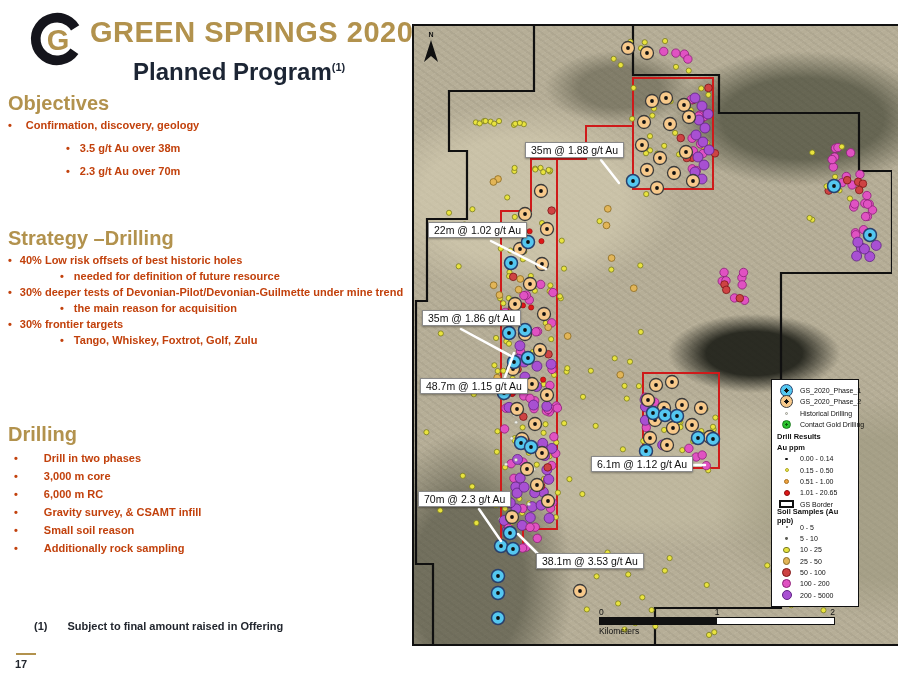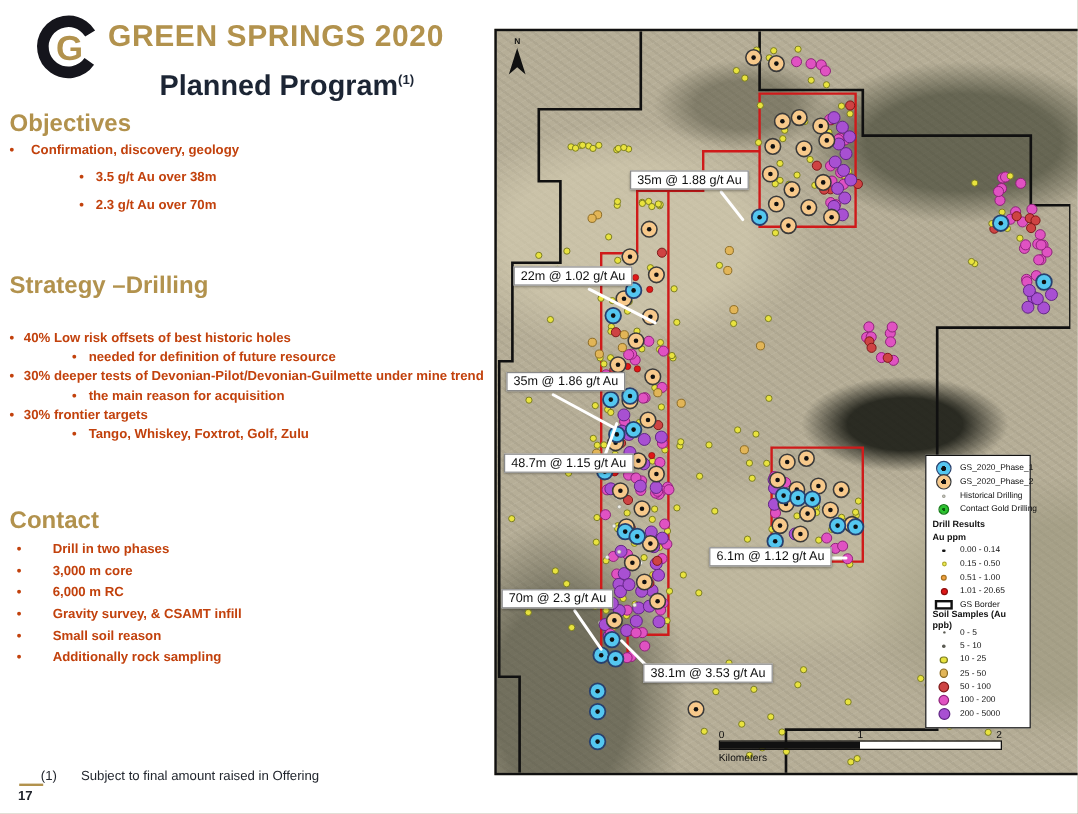--- a/index.html
+++ b/index.html
@@ -8,7 +8,7 @@
 
   
   #logo{position:absolute;left:28px;top:10px;width:58px;height:58px}
-  #title{position:absolute;left:90px;top:16px;font-size:25px;font-weight:bold;
+  #title{position:absolute;left:90px;top:16px;font-size:29px;font-weight:bold;
          color:#b2924d;letter-spacing:.5px;white-space:nowrap}
   #subtitle{position:absolute;left:133px;top:58px;font-size:24px;font-weight:bold;color:#1c2534}
   #subtitle .sup{font-size:11px;vertical-align:super}

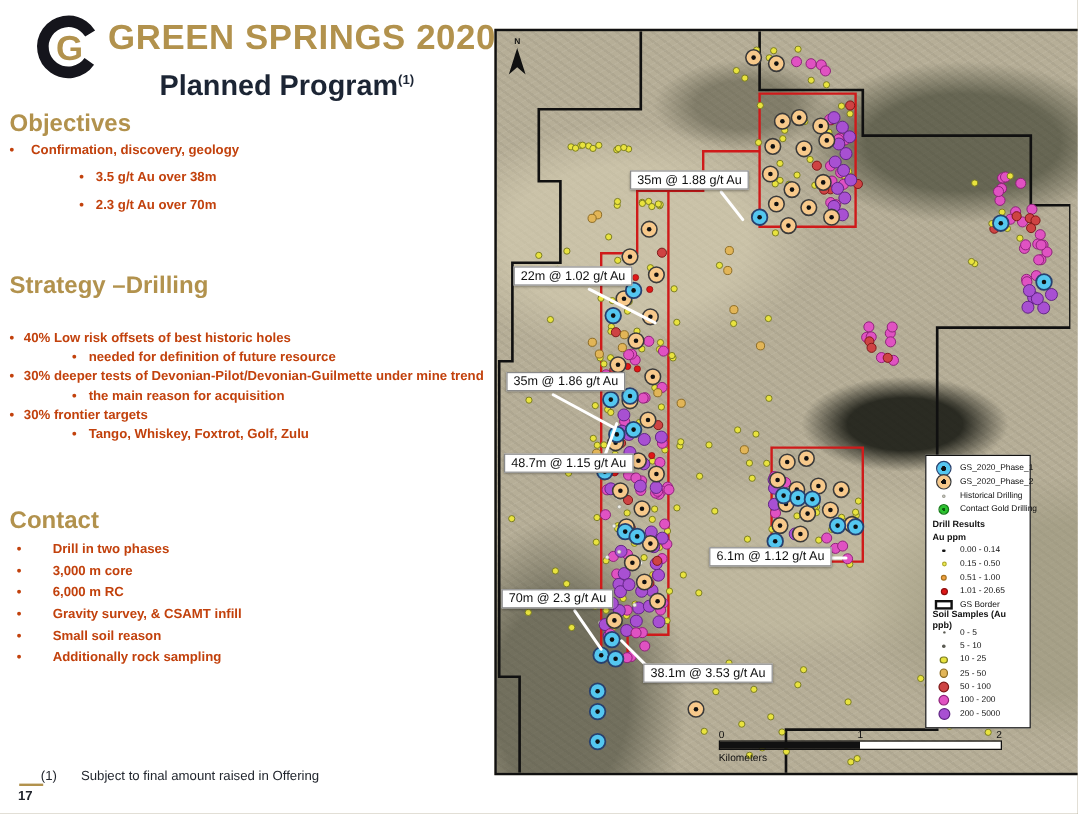--- a/index.html
+++ b/index.html
@@ -18,7 +18,7 @@
   .sec0{top:92px}.sec1{top:227px}.sec2{top:423px}
   .sec-heading{font-size:20px;font-weight:bold;color:#b2924d}
   .sec0 .sec-heading{margin-bottom:4px}
-  .sec1 .sec-heading{margin-bottom:26px}
+  .sec1 .sec-heading{margin-bottom:4px}
   .sec2 .sec-heading{margin-bottom:6px}
   .bullet{font-size:11px;font-weight:bold;color:#c2410c;line-height:1.27}
   .sec0 .bullet{margin-bottom:9px}

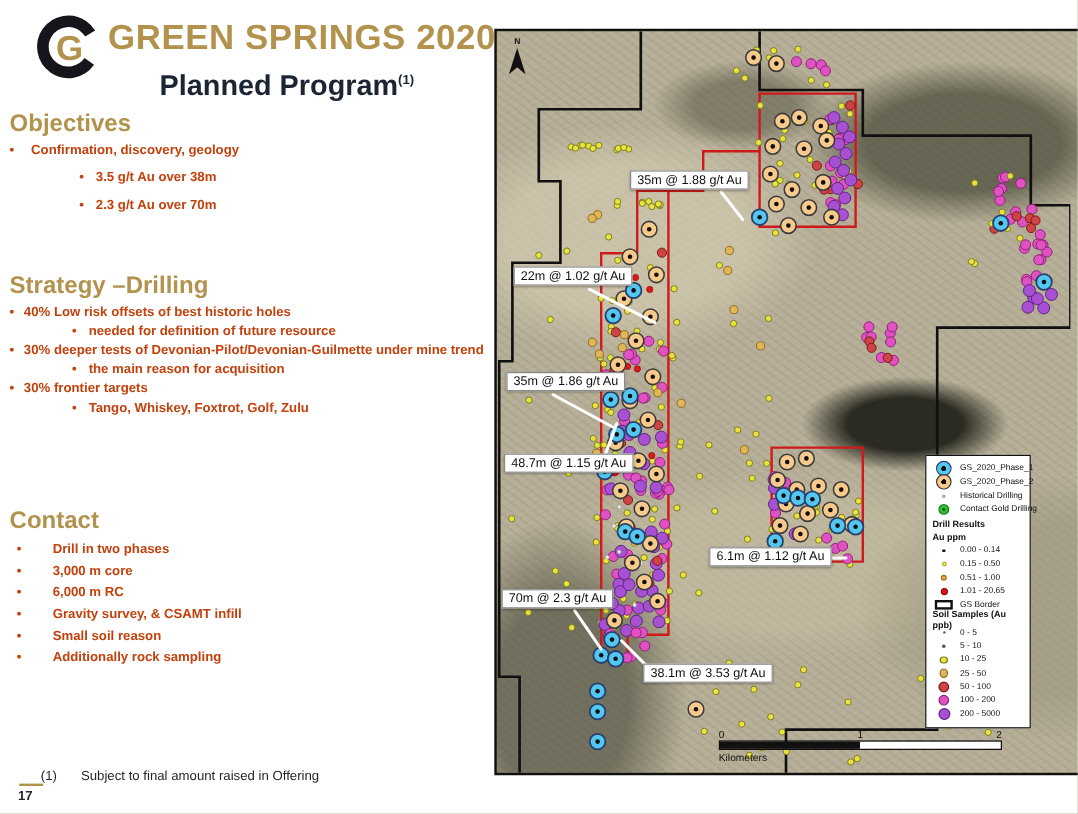--- a/index.html
+++ b/index.html
@@ -99,7 +99,7 @@
       <div class="bullet l2"><span class="dot">•</span><span class="txt">Tango, Whiskey, Foxtrot, Golf, Zulu</span></div>
     </div>
     <div class="section sec2">
-      <div class="sec-heading">Contact</div>
+      <div class="sec-heading">Drilling</div>
       <div class="bullet l1"><span class="dot">•</span><span class="txt">Drill in two phases</span></div>
       <div class="bullet l1"><span class="dot">•</span><span class="txt">3,000 m core</span></div>
       <div class="bullet l1"><span class="dot">•</span><span class="txt">6,000 m RC</span></div>

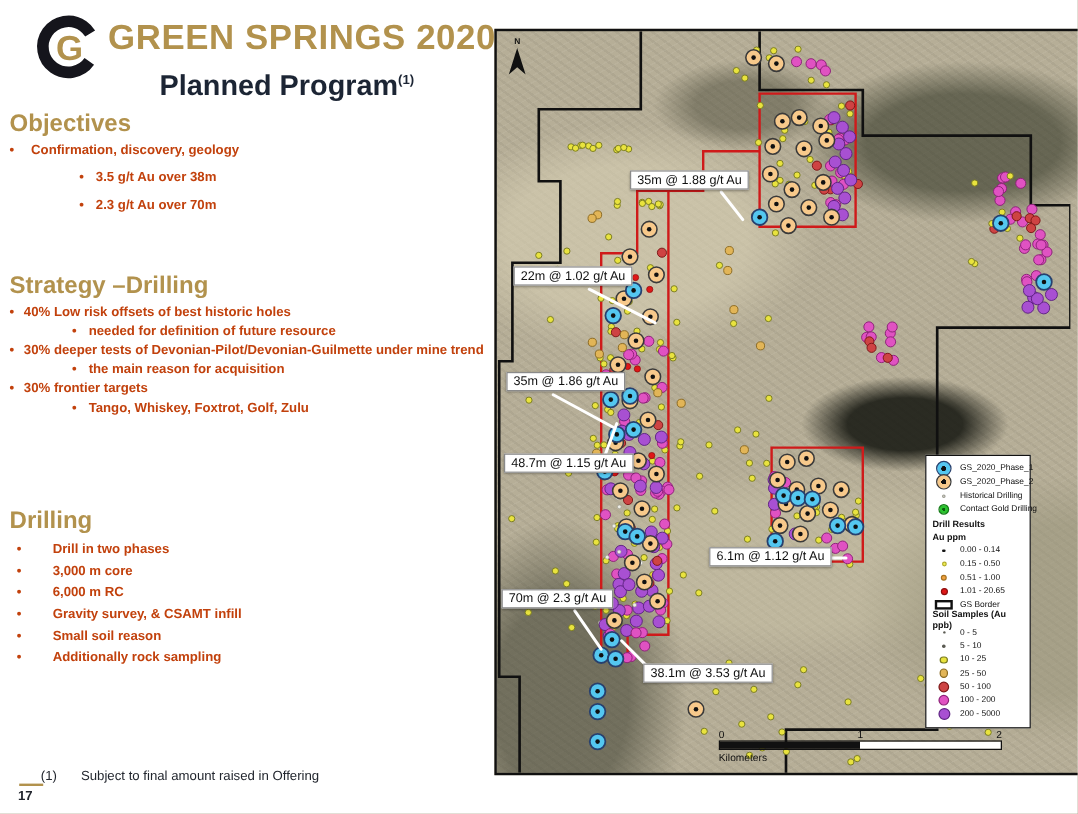--- a/index.html
+++ b/index.html
@@ -31,7 +31,7 @@
   .sec1 .l2{padding-left:52px}
   .l2 .dot{margin-right:10px}
 
-  #footnote{position:absolute;left:34px;top:641px;font-size:11px;font-weight:normal;color:#22262e}
+  #footnote{position:absolute;left:34px;top:620px;font-size:11px;font-weight:bold;color:#22262e}
   #footnote .fm{margin-right:20px}
   #pageline{position:absolute;left:16px;top:653px;width:20px;height:2px;background:#b2924d}
   #pagenum{position:absolute;left:15px;top:658px;font-size:11px;font-weight:bold;color:#22262e}

